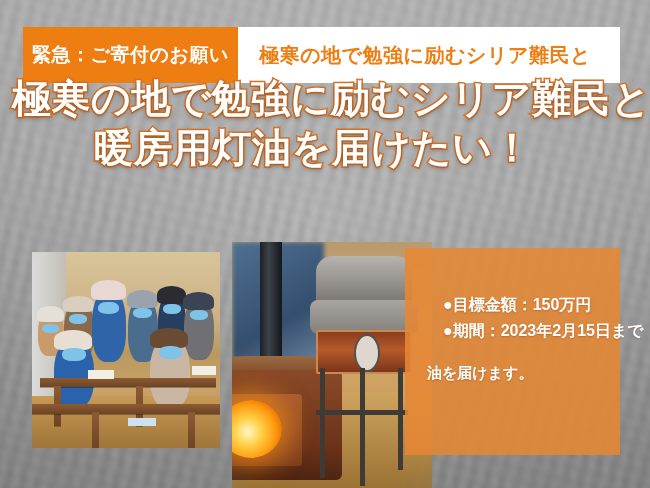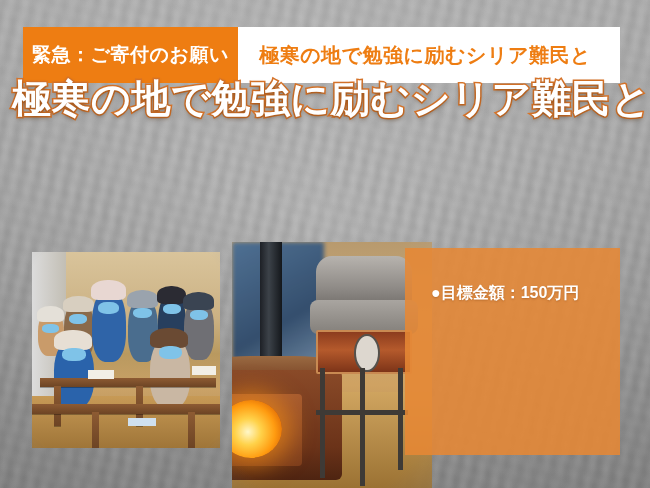--- a/index.html
+++ b/index.html
@@ -151,6 +151,7 @@
 
   <div class="headline">
     <span class="hl-line">極寒の地で勉強に励むシリア難民と</span>
+    <span class="hl-line">暖房用灯油を届けたい！</span>
   </div>
 
   <div class="photo-class">

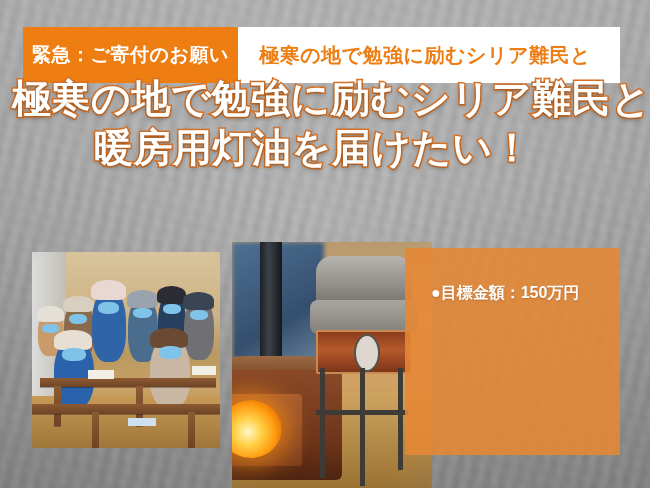--- a/index.html
+++ b/index.html
@@ -118,7 +118,7 @@
     background:rgba(230,135,52,.88);
     color:#ffffff;padding:28px 18px 0 22px;box-sizing:border-box;
   }
-  .info-list{margin:4px;padding:0;list-style:none;}
+  .info-list{margin:16px;padding:0;list-style:none;}
   .info-list li{
     font-size:16px;line-height:26px;font-weight:bold;white-space:nowrap;
     text-shadow:0 1px 2px rgba(120,55,10,.35);

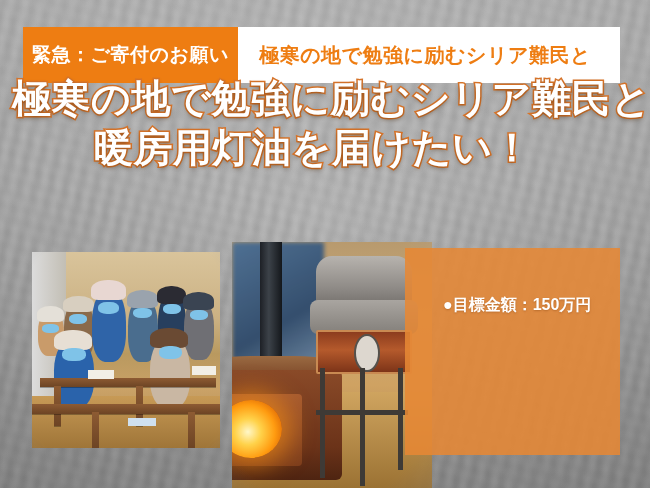--- a/index.html
+++ b/index.html
@@ -226,6 +226,9 @@
       <li>
         <span>●目標金額：150万円</span>
       </li>
+      <li>
+        <span>●期間：2023年2月15日まで</span>
+      </li>
     </ul>
     <div class="info-note">
     </div>

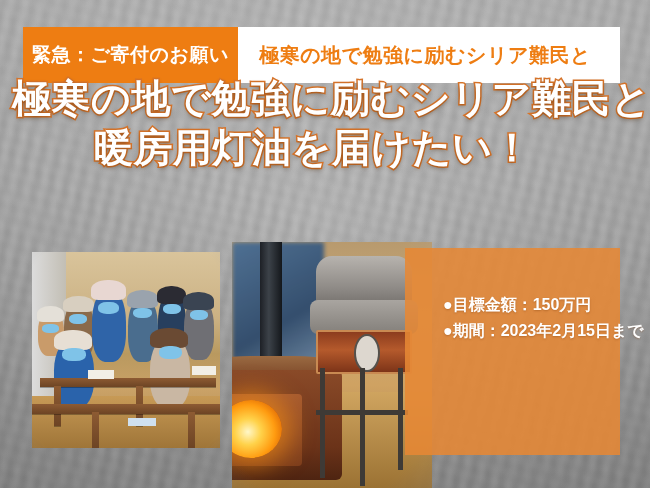--- a/index.html
+++ b/index.html
@@ -231,6 +231,7 @@
       </li>
     </ul>
     <div class="info-note">
+      <div>油を届けます。</div>
     </div>
   </div>
 

